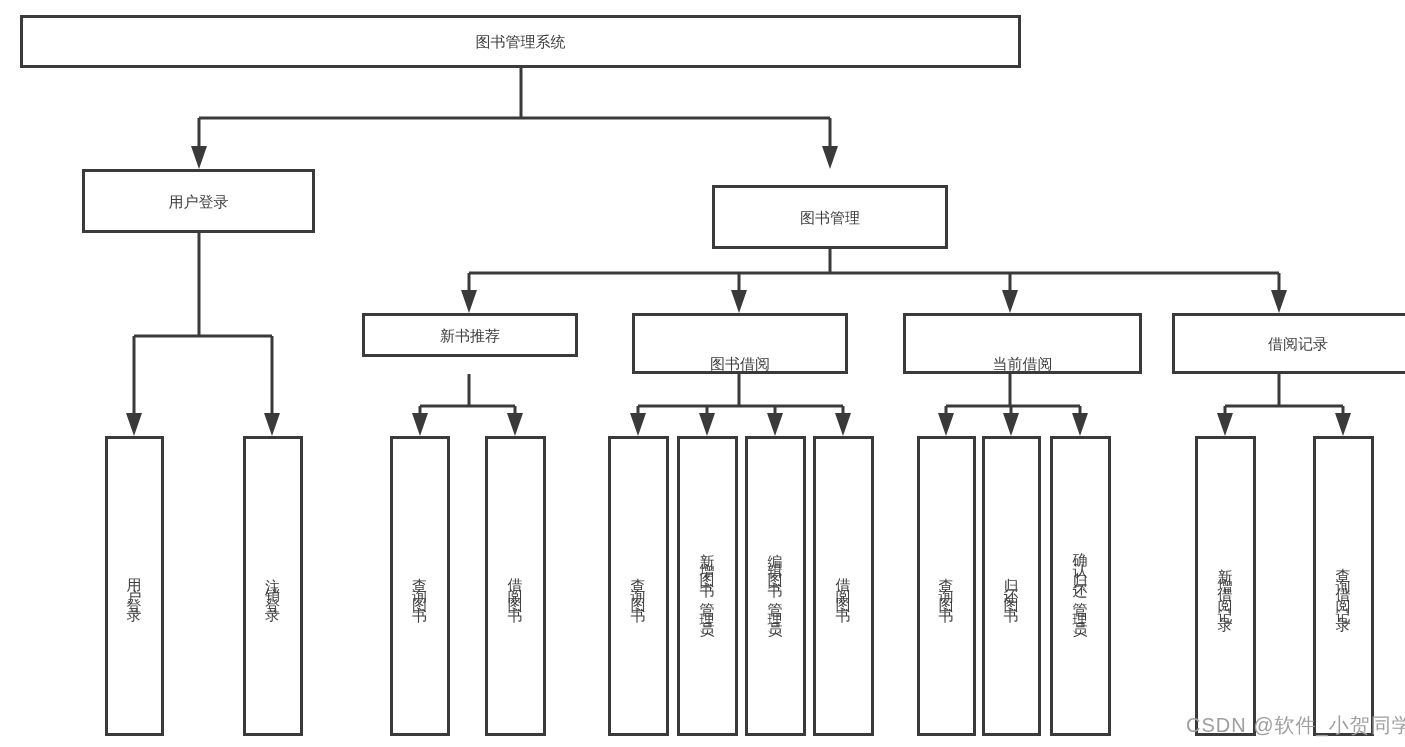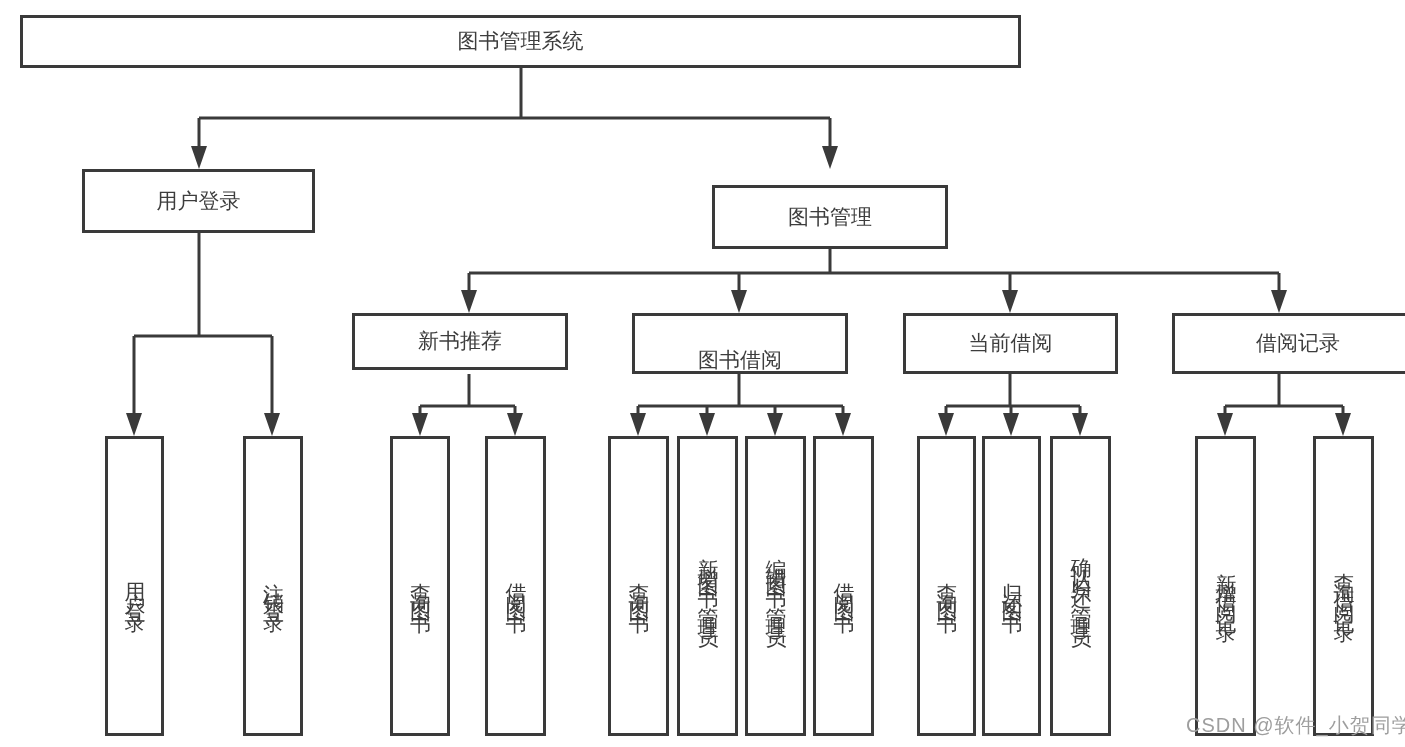--- a/index.html
+++ b/index.html
@@ -14,7 +14,7 @@
     position:absolute; box-sizing:border-box; background:#ffffff;
     border:3px solid var(--line,#3a3a3a); color:var(--text,#3d3d3d);
     display:flex; align-items:center; justify-content:center;
-    font-size:21px; line-height:1; white-space:nowrap;font-family:Liberation Serif, serif;
+    font-size:15px; line-height:1; white-space:nowrap;
   }
   .box.v {
     writing-mode:vertical-rl; text-orientation:mixed;

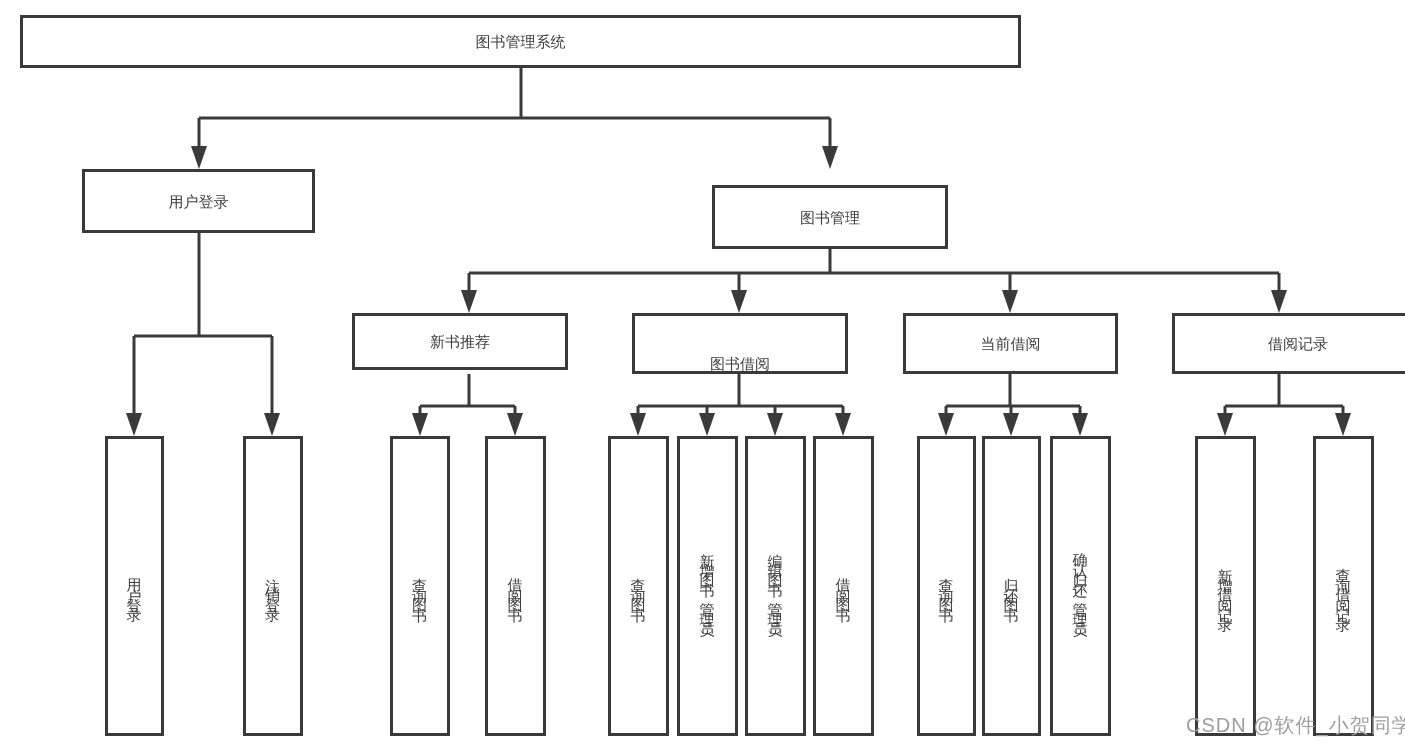--- a/index.html
+++ b/index.html
@@ -85,7 +85,7 @@
     <span>图书管理</span>
   </div>
 
-  <div class="box" style="left:352px; top:313px; width:216px; height:57px;">
+  <div class="box" style="left:362px; top:313px; width:216px; height:44px;">
     <span>新书推荐</span>
   </div>
   <div class="box" style="left:632px; top:313px; width:216px; height:61px;align-items:flex-end;">

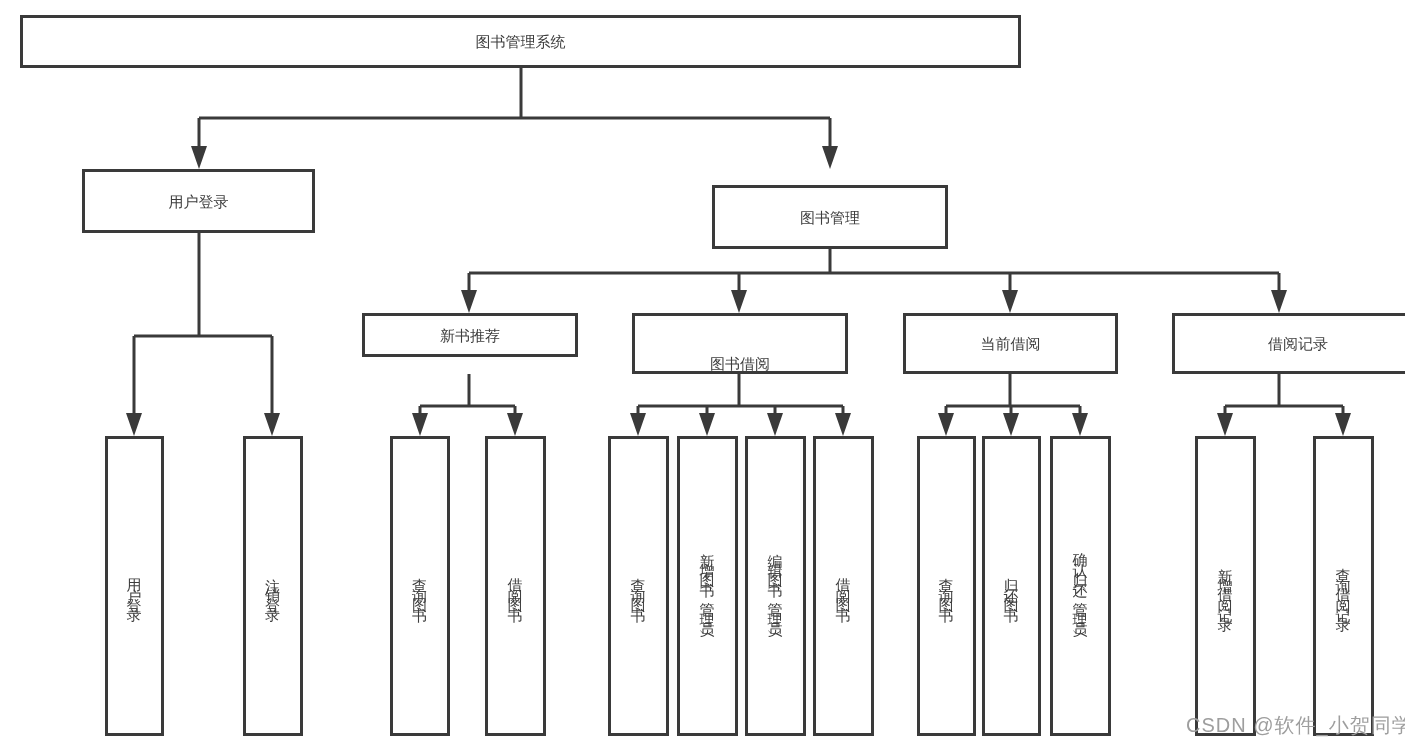--- a/index.html
+++ b/index.html
@@ -91,7 +91,7 @@
   <div class="box" style="left:632px; top:313px; width:216px; height:61px;align-items:flex-end;">
     <span>图书借阅</span>
   </div>
-  <div class="box" style="left:903px; top:313px; width:215px; height:61px;">
+  <div class="box" style="left:903px; top:313px; width:239px; height:61px;align-items:flex-end;">
     <span>当前借阅</span>
   </div>
   <div class="box" style="left:1172px; top:313px; width:252px; height:61px;">

